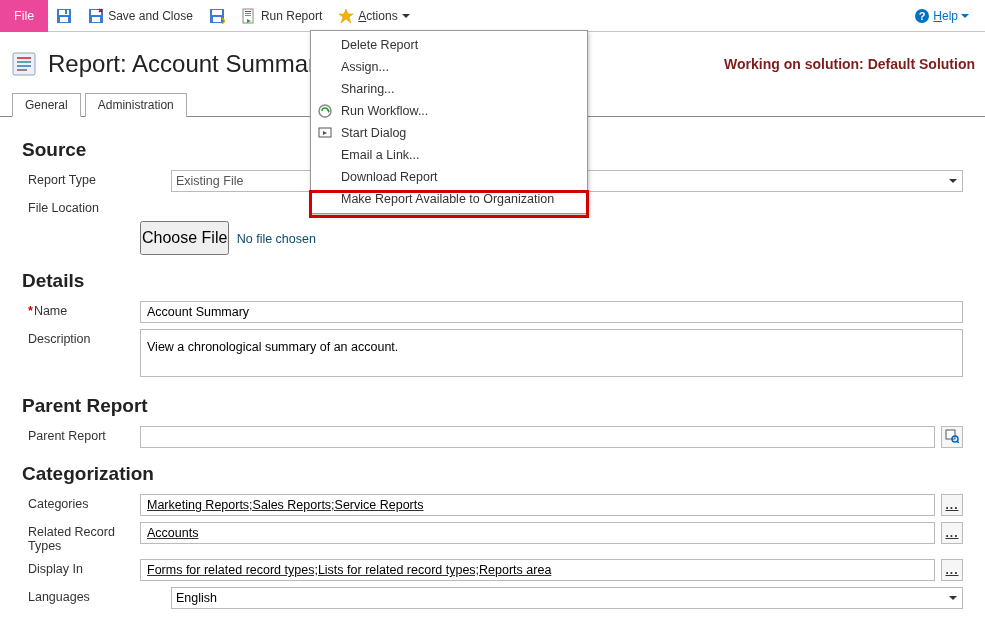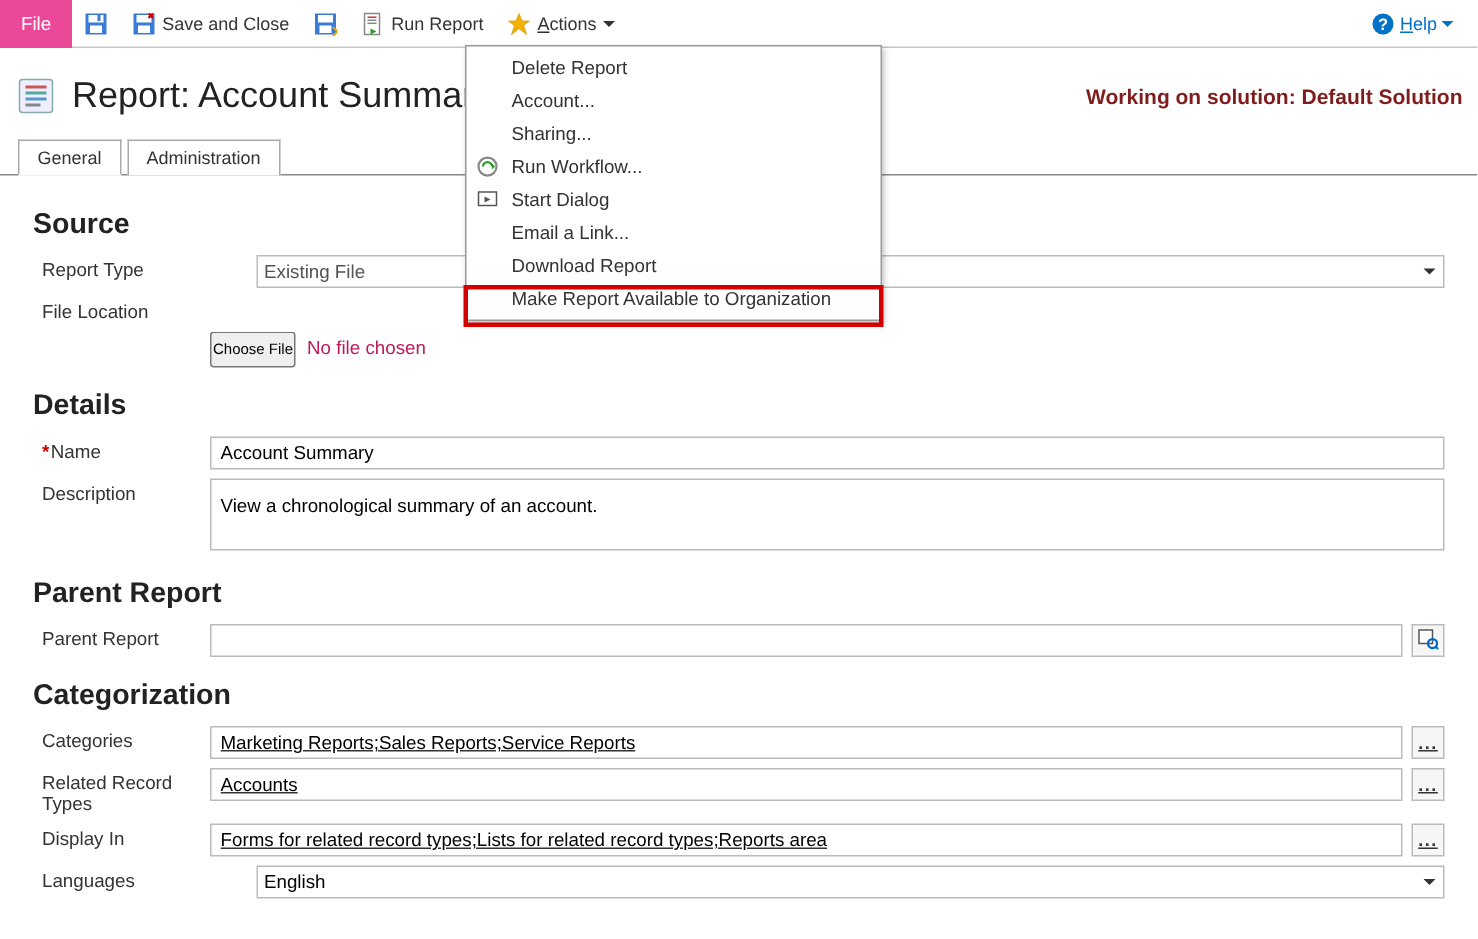--- a/index.html
+++ b/index.html
@@ -133,7 +133,7 @@
       <span>Delete Report</span>
     </div>
   <div class="dd-item">
-      <span>Account...</span>
+      <span>Assign...</span>
     </div>
   <div class="dd-item">
       <span>Sharing...</span>

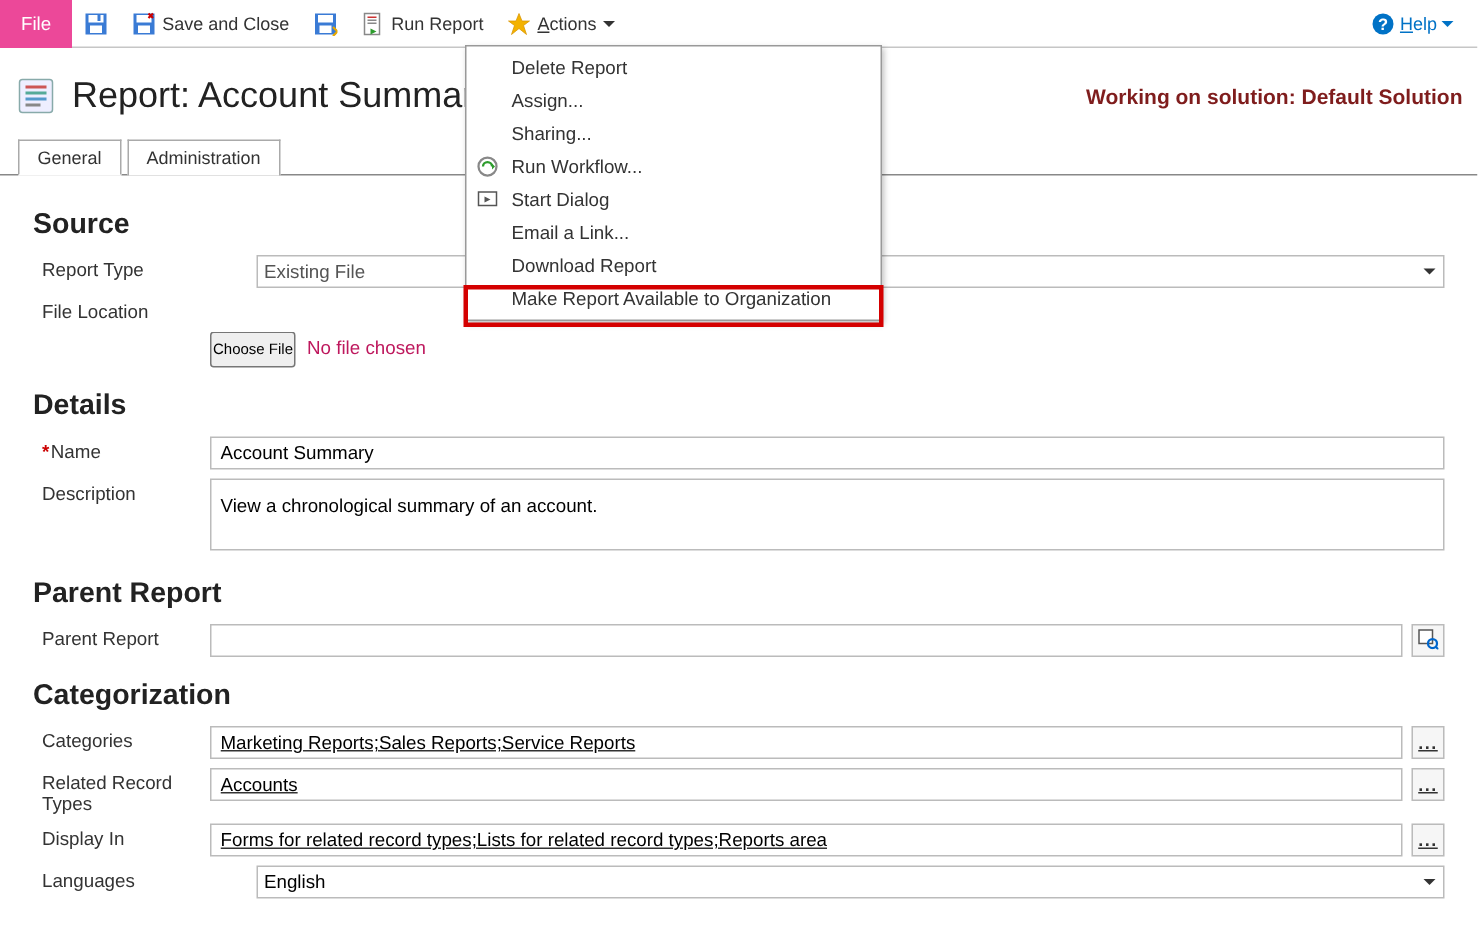--- a/index.html
+++ b/index.html
@@ -38,7 +38,7 @@
     .select-wrap { position: relative; width: 100%; padding-left: 31px; }
     .select-wrap .select-caret { position: absolute; right: 6px; top: 9px; }
     .textarea-input { width: 100%; height: 48px; border: 1px solid #bbb; padding: 10px 6px; font-size: 12.5px; resize: none; }
-    .file-btn-native { height: 24px; font-size: 10px; }
+    .file-btn-native { height: 34px; font-size: 16px; }
     .file-status { color: #be185d; font-size: 12.5px; padding-left: 4px; }
 
     .with-lookup { display: flex; gap: 6px; text-decoration: underline; }

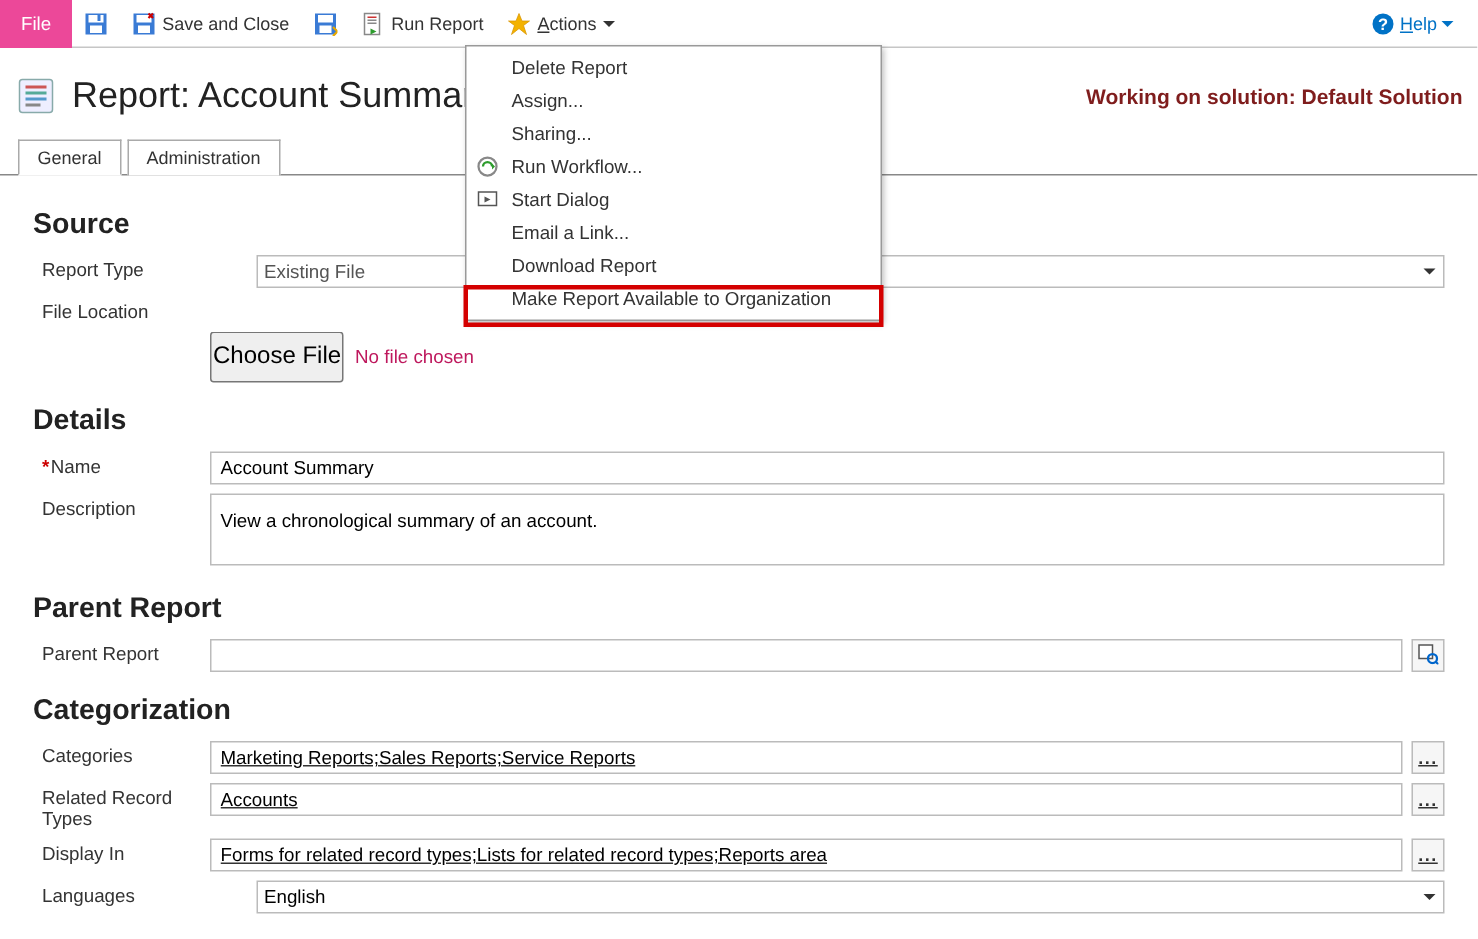--- a/index.html
+++ b/index.html
@@ -39,7 +39,7 @@
     .select-wrap .select-caret { position: absolute; right: 6px; top: 9px; }
     .textarea-input { width: 100%; height: 48px; border: 1px solid #bbb; padding: 10px 6px; font-size: 12.5px; resize: none; }
     .file-btn-native { height: 34px; font-size: 16px; }
-    .file-status { color: #be185d; font-size: 12.5px; padding-left: 4px; }
+    .file-status { color: #0c4a6e; font-size: 12.5px; padding-left: 4px; }
 
     .with-lookup { display: flex; gap: 6px; text-decoration: underline; }
     .with-lookup .text-input { flex: 1; }

